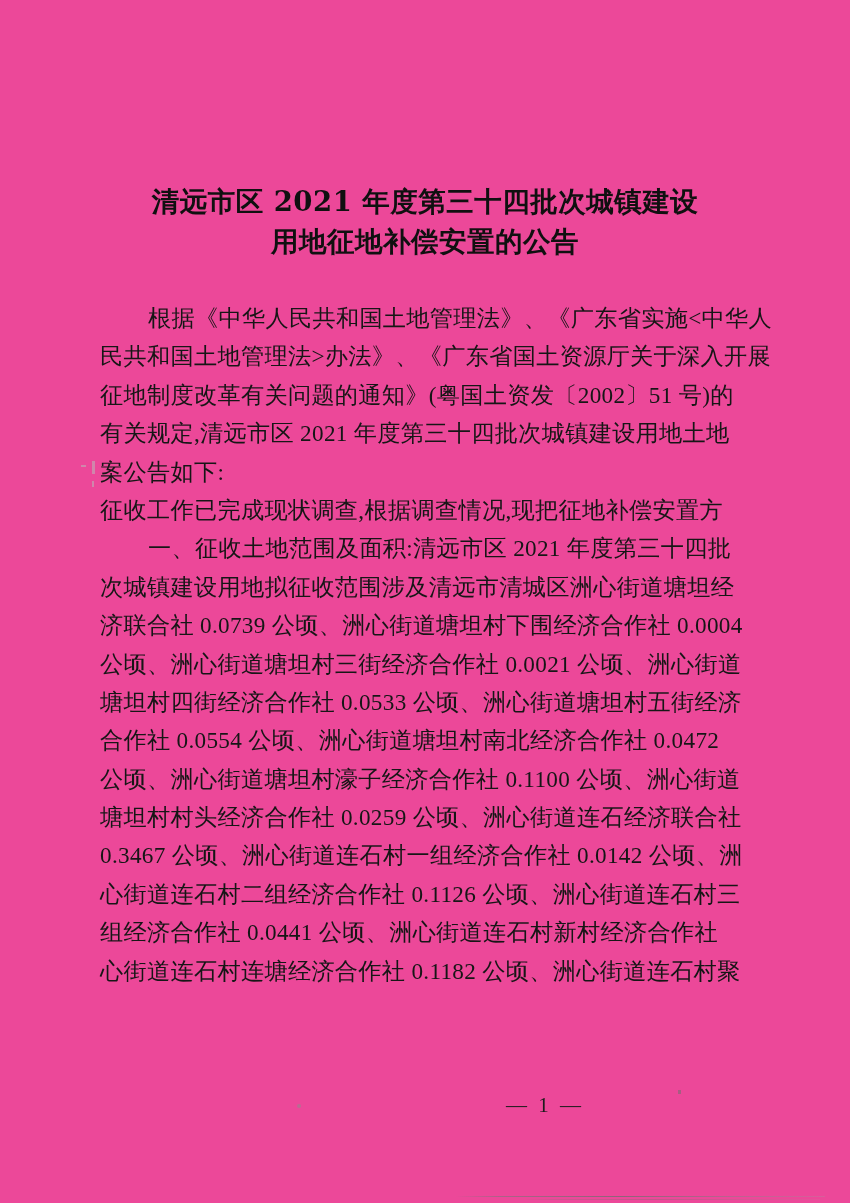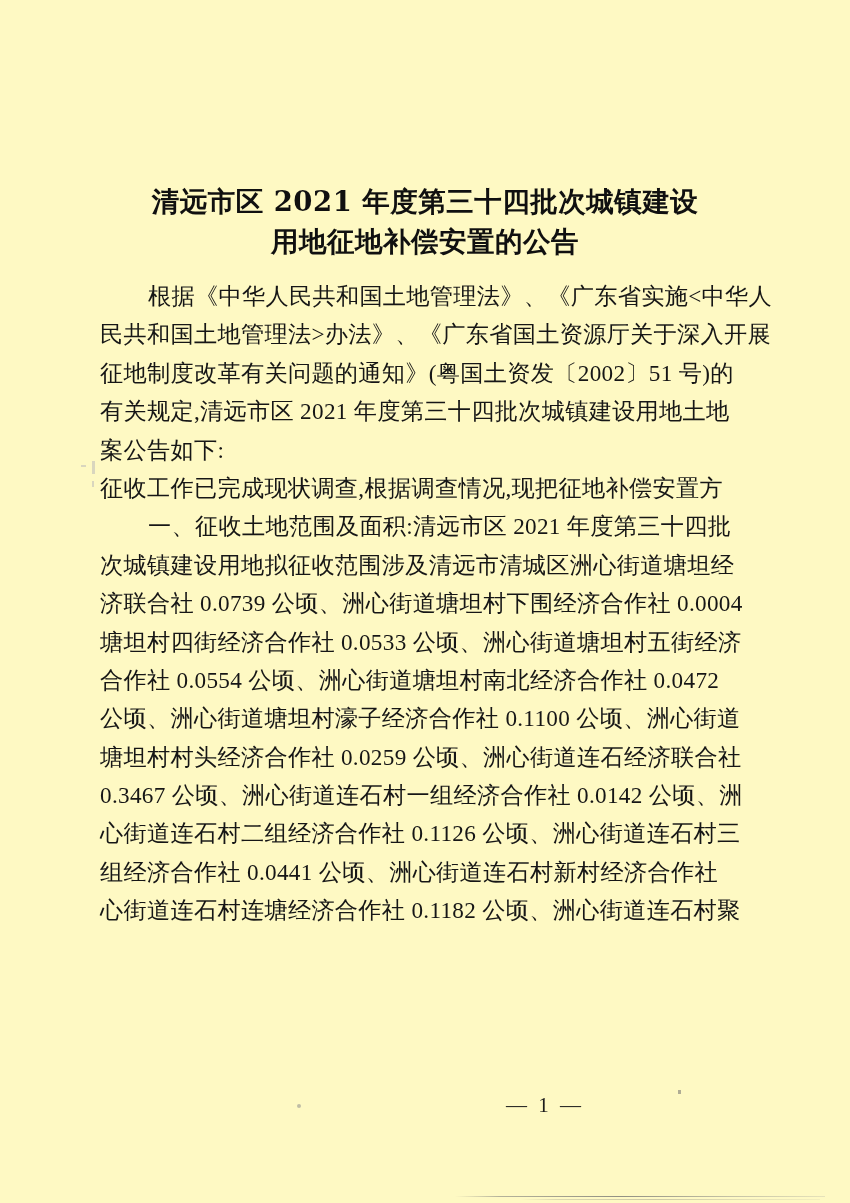--- a/index.html
+++ b/index.html
@@ -11,7 +11,7 @@
     position: relative;
     width: 850px;
     height: 1203px;
-    background: #fef9c3;
+    background: #ec4899;
     overflow: hidden;
     font-family: "Liberation Serif", "DejaVu Serif", serif;
     color: #1a1a1a;

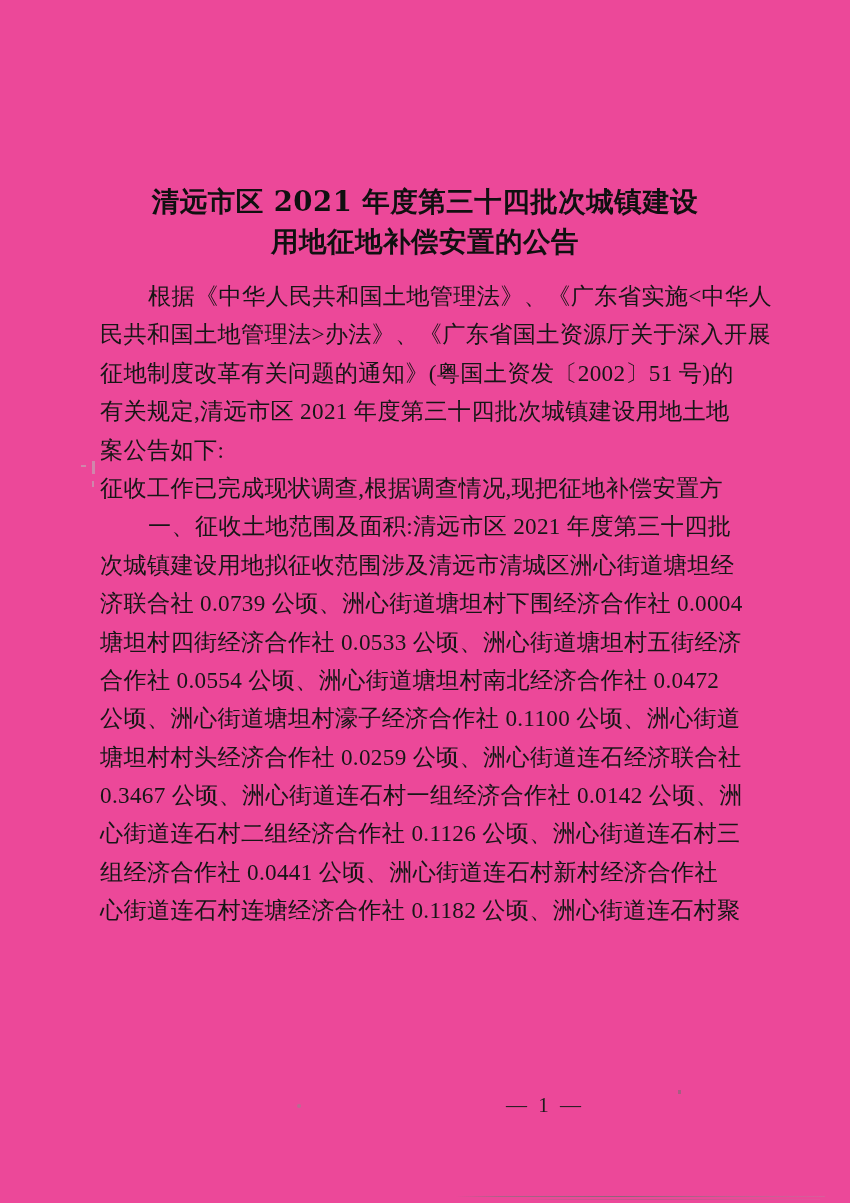--- a/index.html
+++ b/index.html
@@ -40,7 +40,7 @@
   .body-block {
     position: absolute;
     left: 100px;
-    top: 277px;
+    top: 299px;
     width: 648px;
   }
   .para {

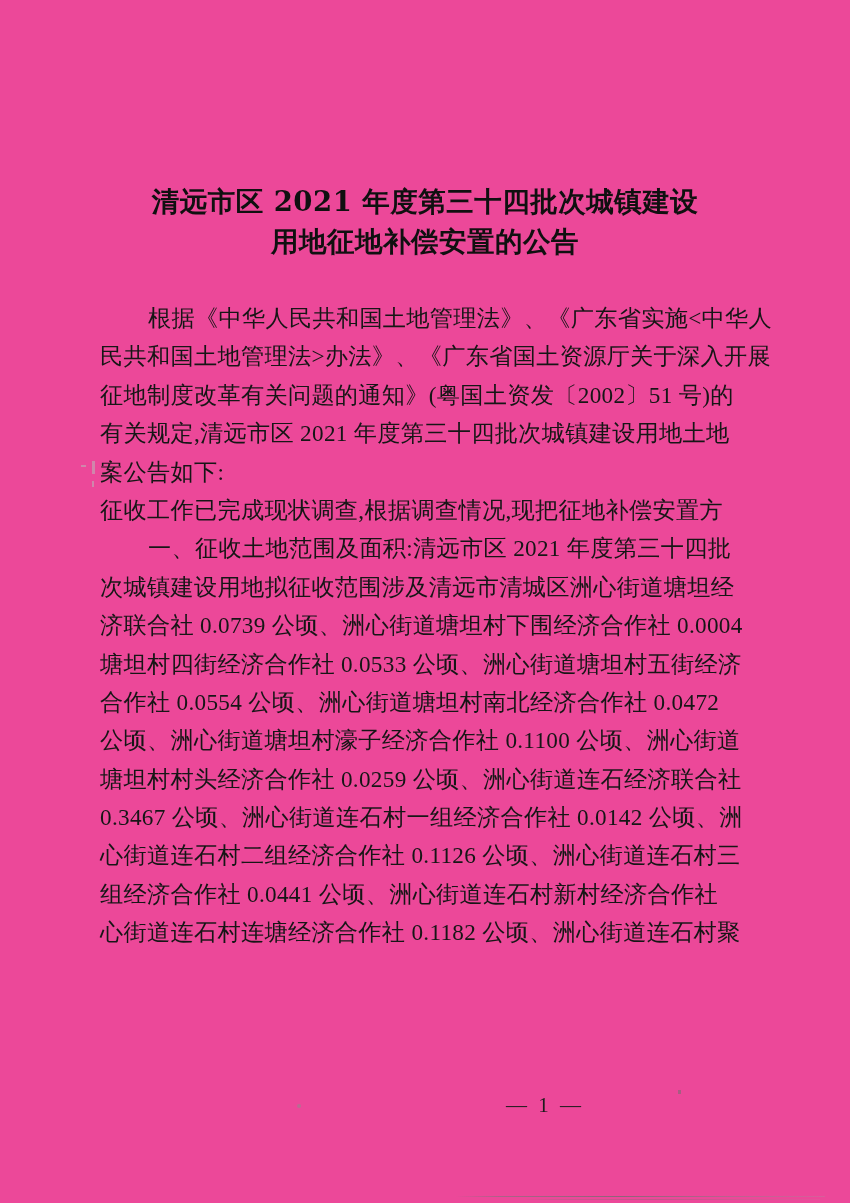--- a/index.html
+++ b/index.html
@@ -124,6 +124,7 @@
       <span class="line indent">一、征收土地范围及面积:清远市区 2021 年度第三十四批</span>
       <span class="line">次城镇建设用地拟征收范围涉及清远市清城区洲心街道塘坦经</span>
       <span class="line">济联合社 0.0739 公顷、洲心街道塘坦村下围经济合作社 0.0004</span>
+      <span class="line">公顷、洲心街道塘坦村三街经济合作社 0.0021 公顷、洲心街道</span>
       <span class="line">塘坦村四街经济合作社 0.0533 公顷、洲心街道塘坦村五街经济</span>
       <span class="line">合作社 0.0554 公顷、洲心街道塘坦村南北经济合作社 0.0472</span>
       <span class="line">公顷、洲心街道塘坦村濠子经济合作社 0.1100 公顷、洲心街道</span>

